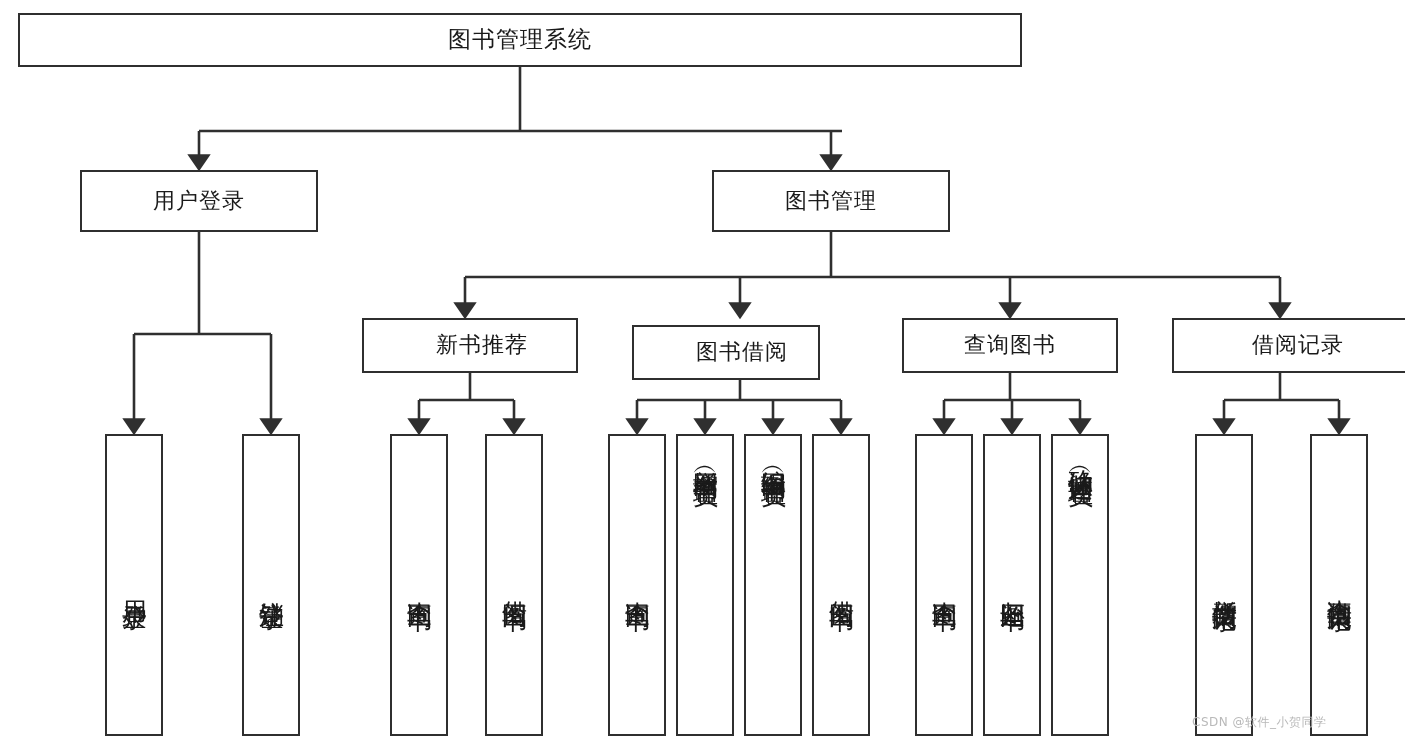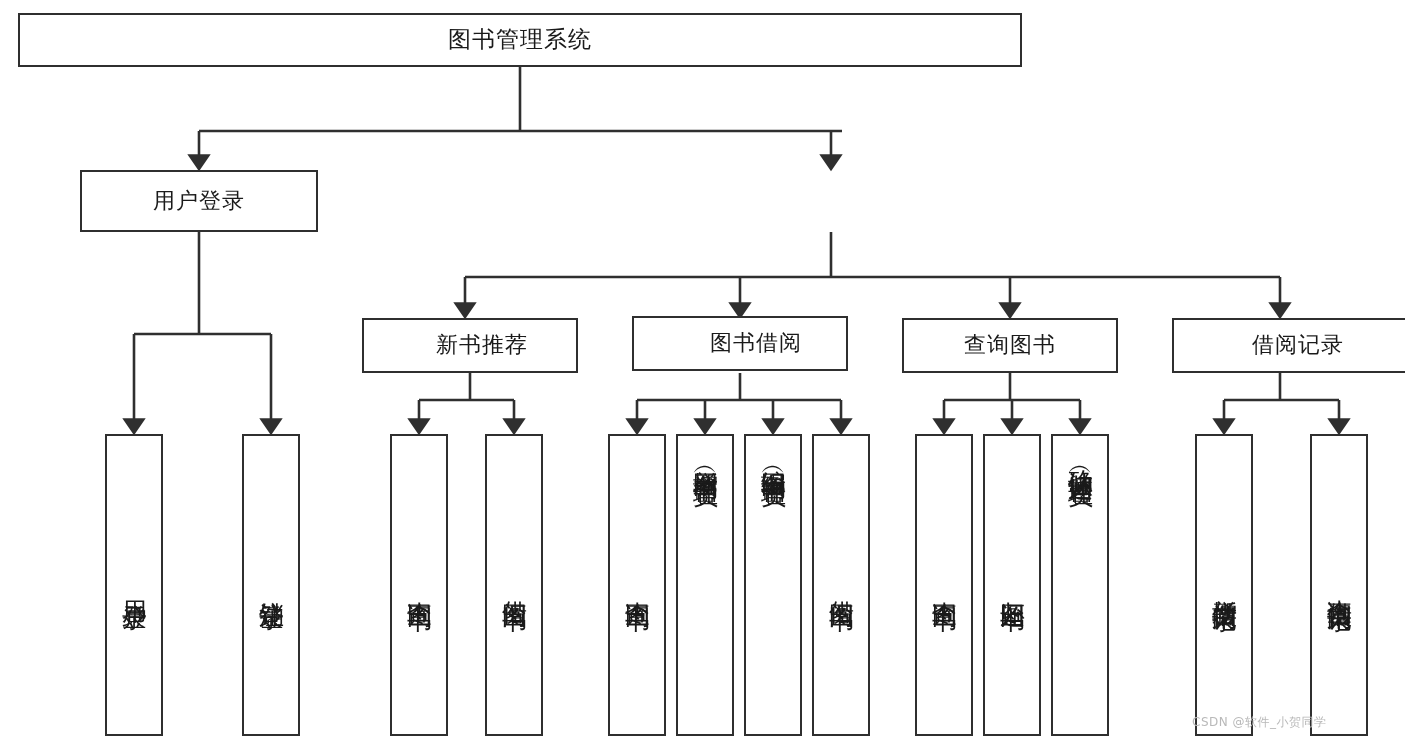--- a/index.html
+++ b/index.html
@@ -111,6 +111,9 @@
   <div class="node h" style="left:80px;top:170px;width:238px;height:62px;">
     <span>用户登录</span>
   </div>
+  <div class="node h" style="left:712px;top:170px;width:238px;height:62px;">
+    <span>图书管理</span>
+  </div>
 
   <div class="node h" style="left:362px;top:318px;width:216px;height:55px;padding-left:24px;">
     <span>新书推荐</span>

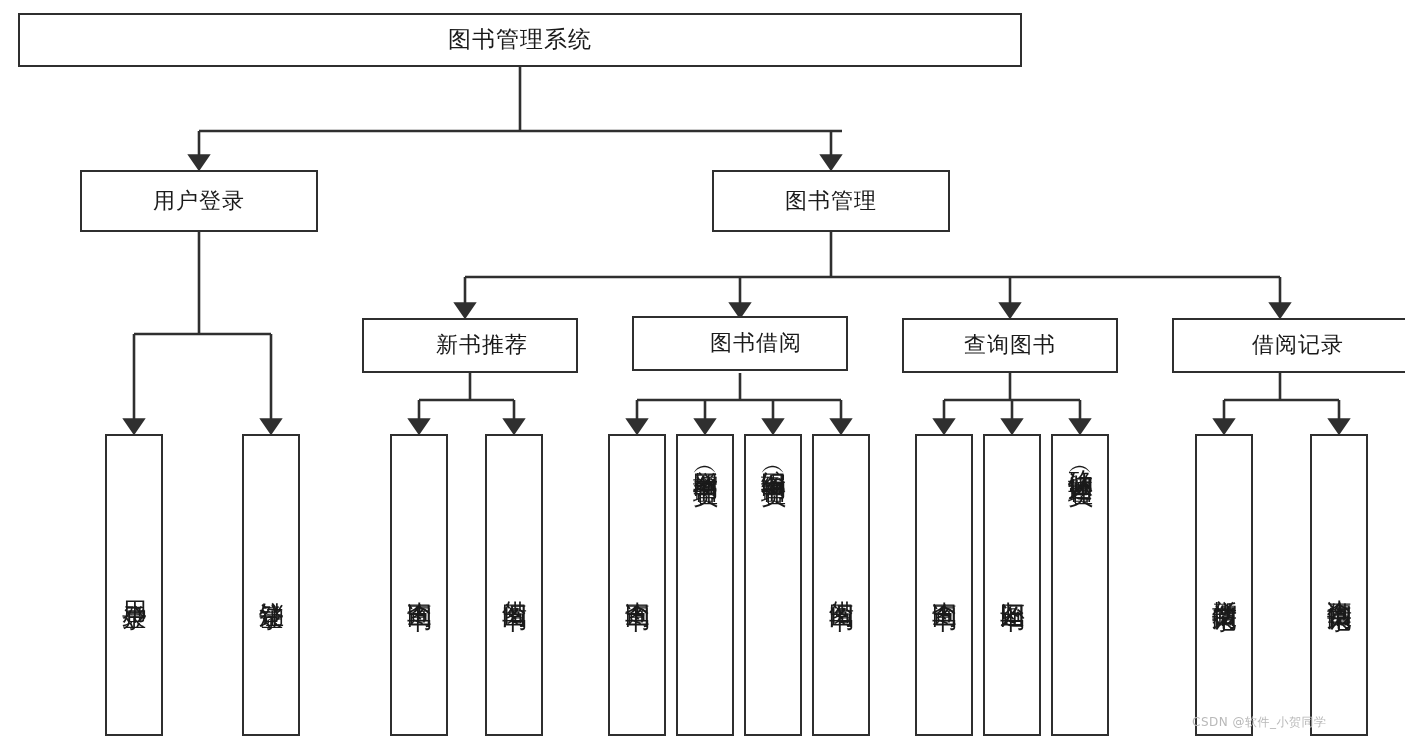--- a/index.html
+++ b/index.html
@@ -118,7 +118,7 @@
   <div class="node h" style="left:362px;top:318px;width:216px;height:55px;padding-left:24px;">
     <span>新书推荐</span>
   </div>
-  <div class="node h" style="left:632px;top:316px;width:216px;height:55px;padding-left:32px;">
+  <div class="node h" style="left:632px;top:325px;width:188px;height:55px;padding-left:32px;">
     <span>图书借阅</span>
   </div>
   <div class="node h" style="left:902px;top:318px;width:216px;height:55px;">

